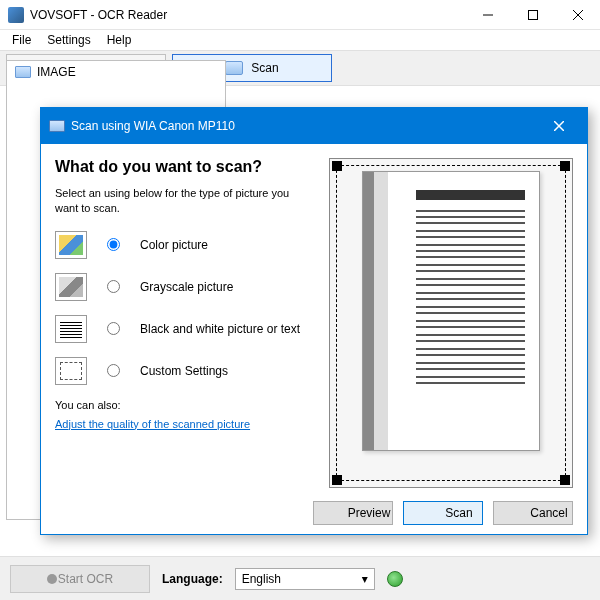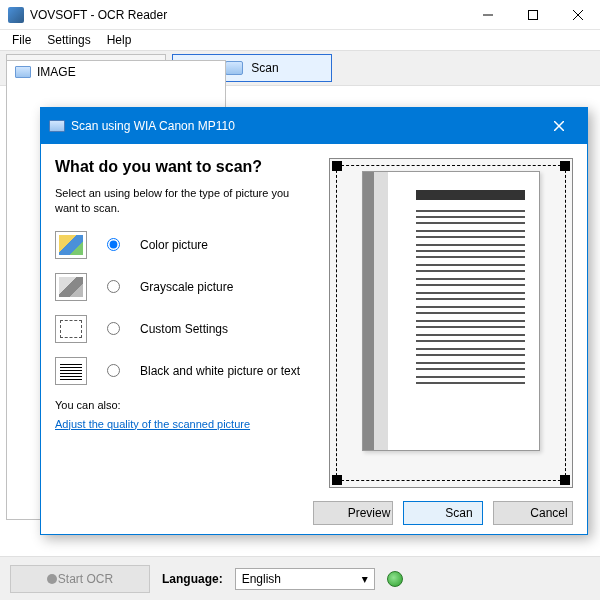--- a/index.html
+++ b/index.html
@@ -166,14 +166,14 @@
         <label>Grayscale picture</label>
       </div>
       <div class="opt">
+        <span class="thumb bw"></span>
+        <input type="radio" name="picopt" style="">
+        <label>Black and white picture or text</label>
+      </div>
+      <div class="opt">
         <span class="thumb custom"></span>
         <input type="radio" name="picopt" style="">
         <label>Custom Settings</label>
-      </div>
-      <div class="opt">
-        <span class="thumb bw"></span>
-        <input type="radio" name="picopt" style="">
-        <label>Black and white picture or text</label>
       </div>
 
       <p class="also">You can also:</p>

